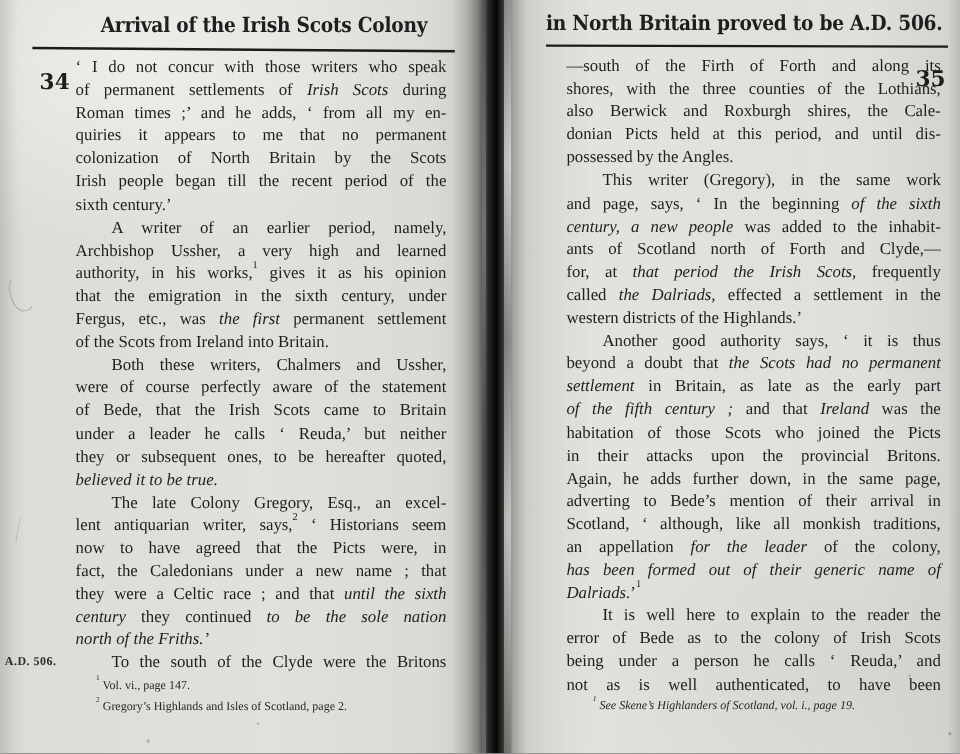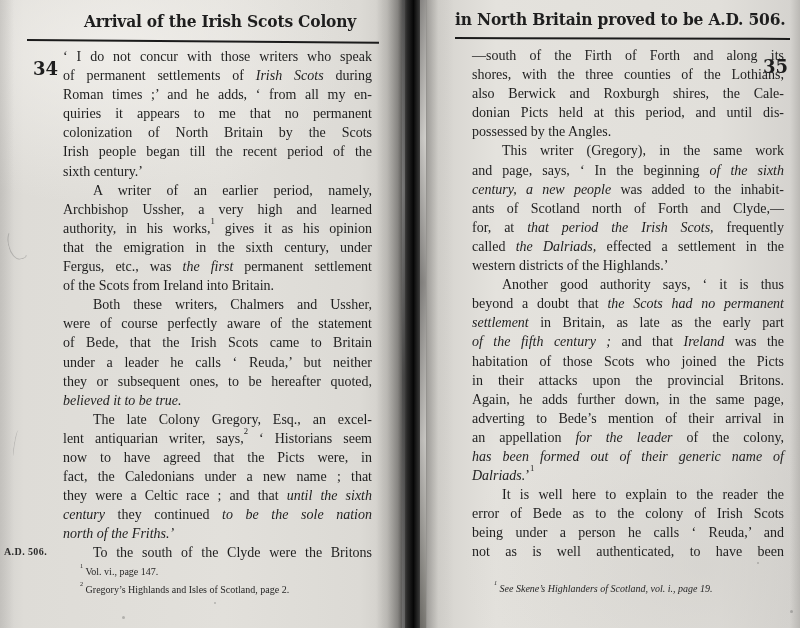--- a/index.html
+++ b/index.html
@@ -163,6 +163,7 @@
       <div class="line">in their attacks upon the provincial Britons.</div>
       <div class="line">Again, he adds further down, in the same page,</div>
       <div class="line">adverting to Bede’s mention of their arrival in</div>
+      <div class="line">Scotland, ‘ although, like all monkish traditions,</div>
       <div class="line">an appellation <i>for the leader</i> of the colony,</div>
       <div class="line"><i>has been formed out of their generic name of</i></div>
       <div class="line end"><i>Dalriads.</i>’<sup>1</sup></div>

